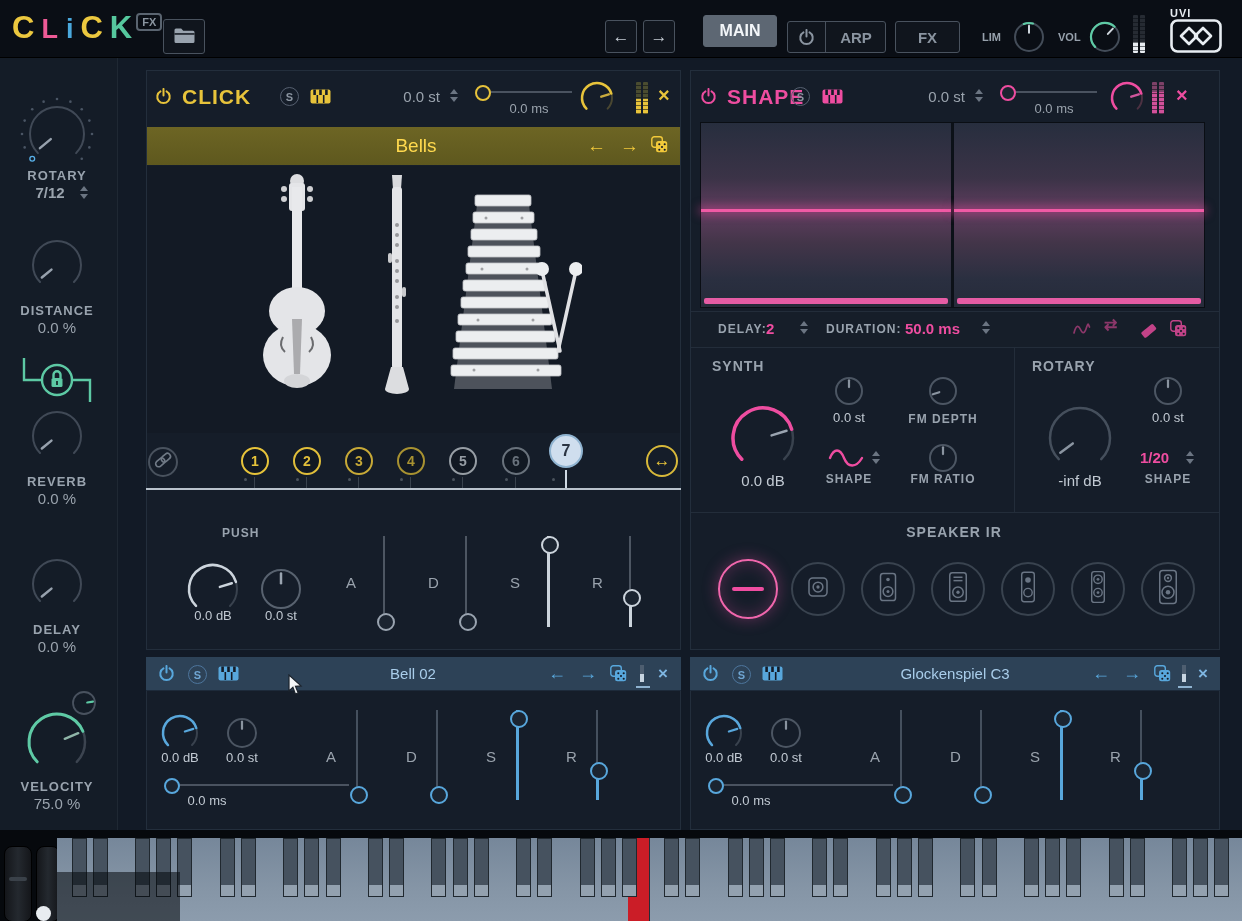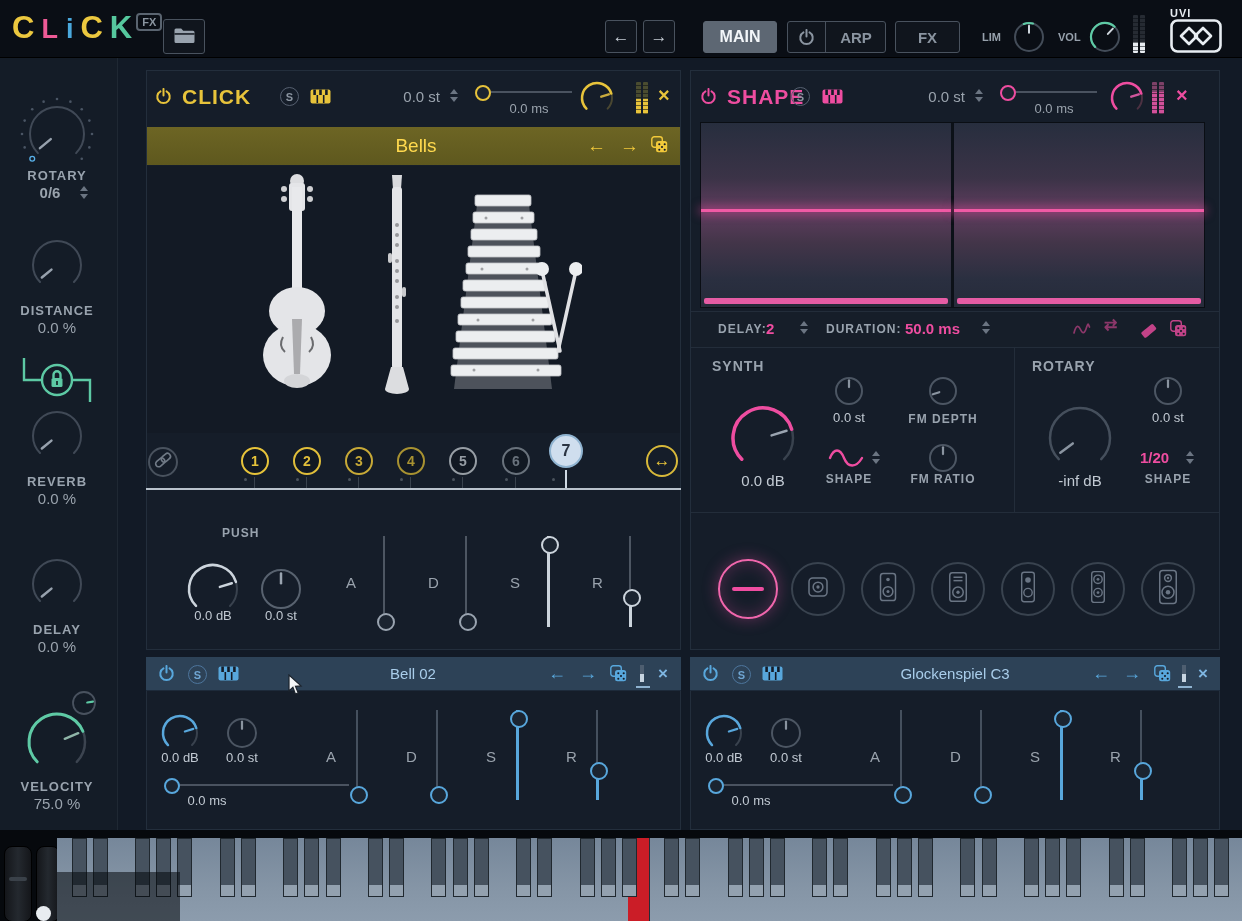--- a/index.html
+++ b/index.html
@@ -73,7 +73,7 @@
     <div class="abs tbbtn" style="left:643px;top:20px;width:32px;height:33px;font-size:17px">
         <span>→</span>
       </div>
-    <div class="abs tbbtn" style="left:703px;top:21px;width:74px;height:32px;background:#5d6773;border-color:#5d6773;color:#f3f6f9;font-size:16px">
+    <div class="abs tbbtn" style="left:703px;top:15px;width:74px;height:32px;background:#5d6773;border-color:#5d6773;color:#f3f6f9;font-size:16px">
         <span>MAIN</span>
       </div>
     <div class="abs tbbtn" style="left:787px;top:21px;width:99px;height:32px;padding:0">

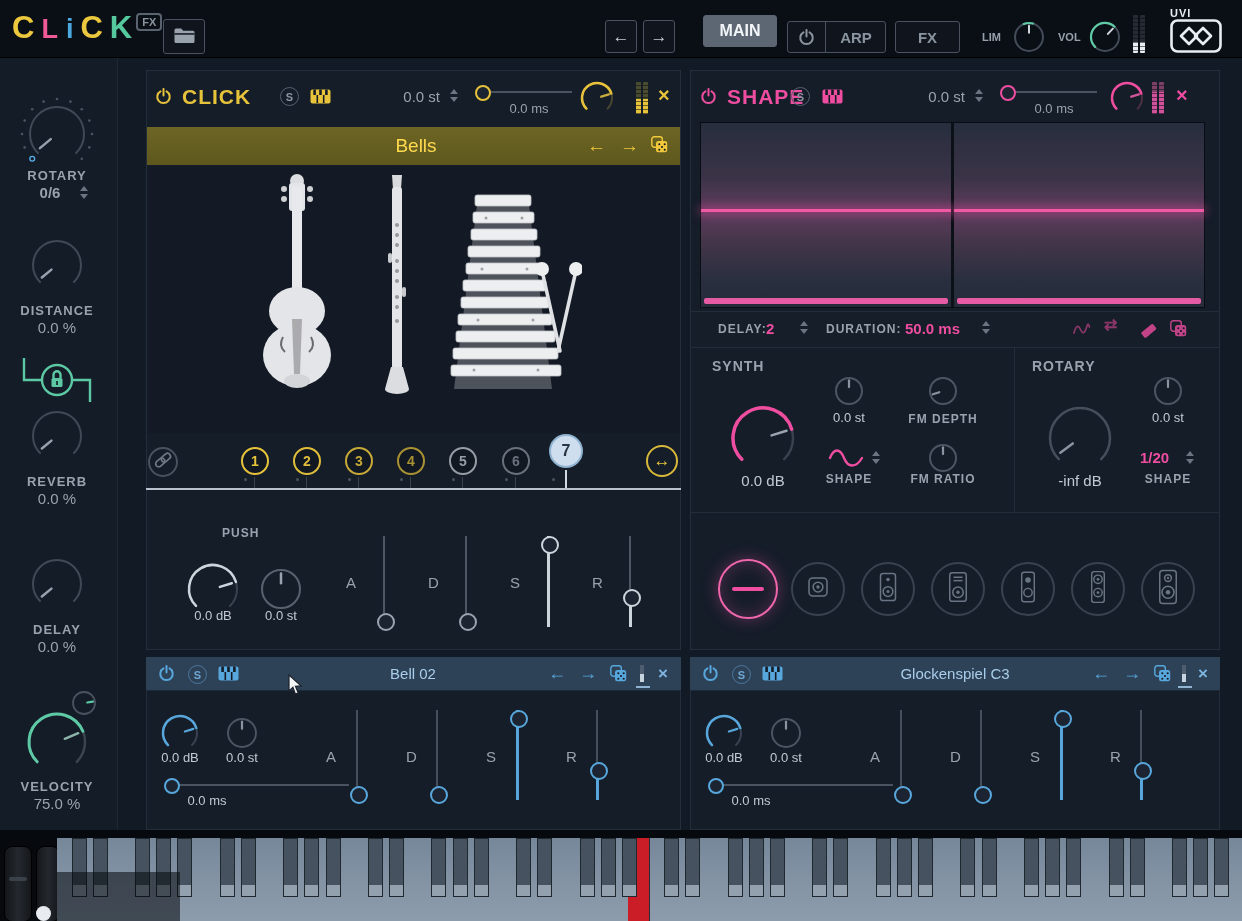--- a/index.html
+++ b/index.html
@@ -135,7 +135,7 @@
           <circle cx="66.75" cy="66.75" r="1.3" fill="#4a5564"></circle>
         </svg></span>
     <div class="abs sec" style="left:0;top:110px;width:114px;text-align:center">ROTARY</div>
-    <div class="abs val" style="left:0;top:126px;width:100px;text-align:center;font-weight:bold">0/6</div>
+    <div class="abs val" style="left:0;top:126px;width:100px;text-align:center;font-weight:bold">7/12</div>
     <span class="abs stepper" style="left:80px;top:128px">
         <i class="up"></i>
         <i class="dn"></i>

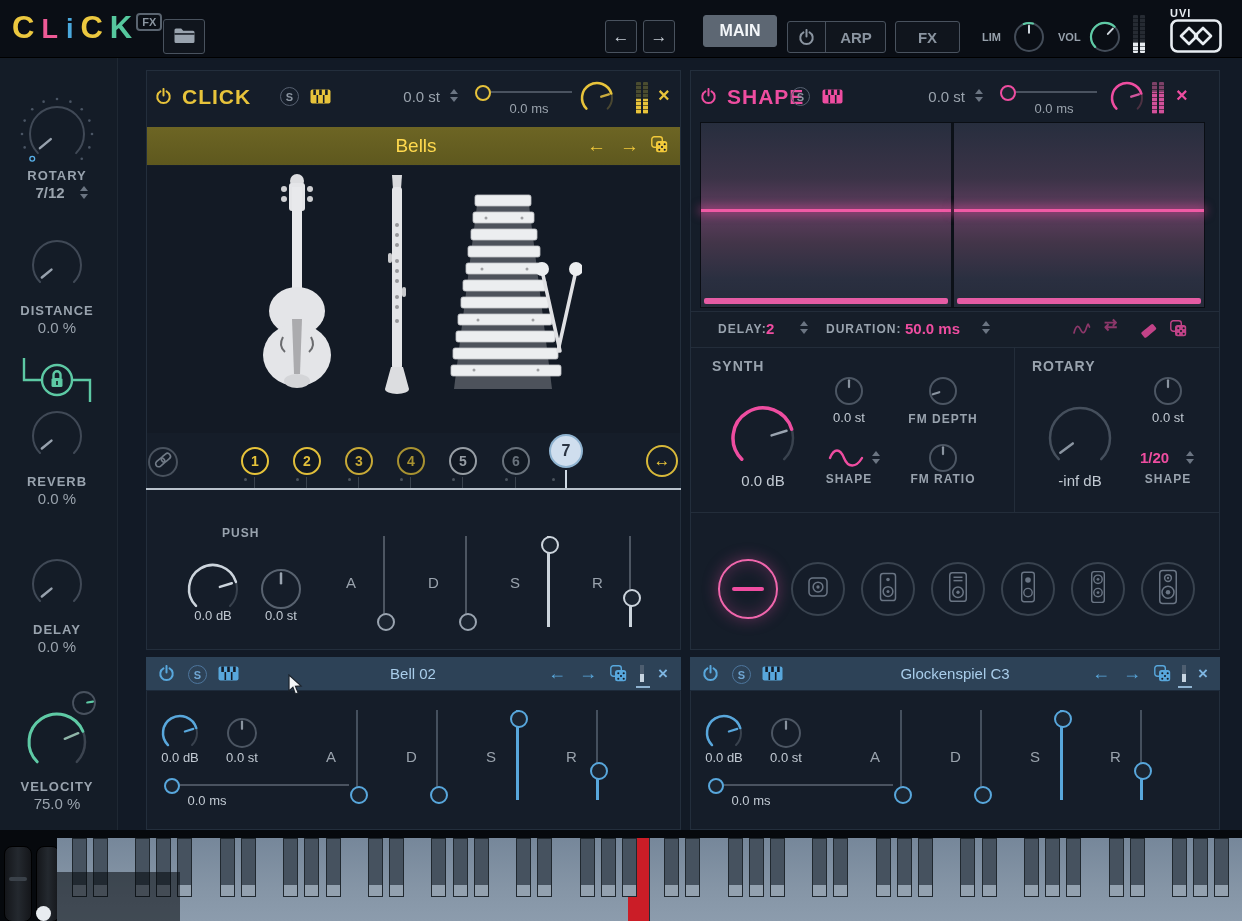--- a/index.html
+++ b/index.html
@@ -545,6 +545,7 @@
     </span>
   <span class="abs sec" style="left:1143px;top:472px;font-size:12px;width:50px;text-align:center">SHAPE</span>
 
+  <span class="abs sec" style="left:690px;top:524px;width:528px;text-align:center;font-size:14px">SPEAKER IR</span>
   <span class="abs spkc" style="left:718px;top:559px;width:60px;height:60px;border-color:#f066ac;box-shadow:0 0 16px rgba(240,80,170,0.35), inset 0 0 18px rgba(240,80,170,0.25)">
       <i style="display:block;width:32px;height:4px;background:#ee4da0;border-radius:2px"></i>
     </span>

